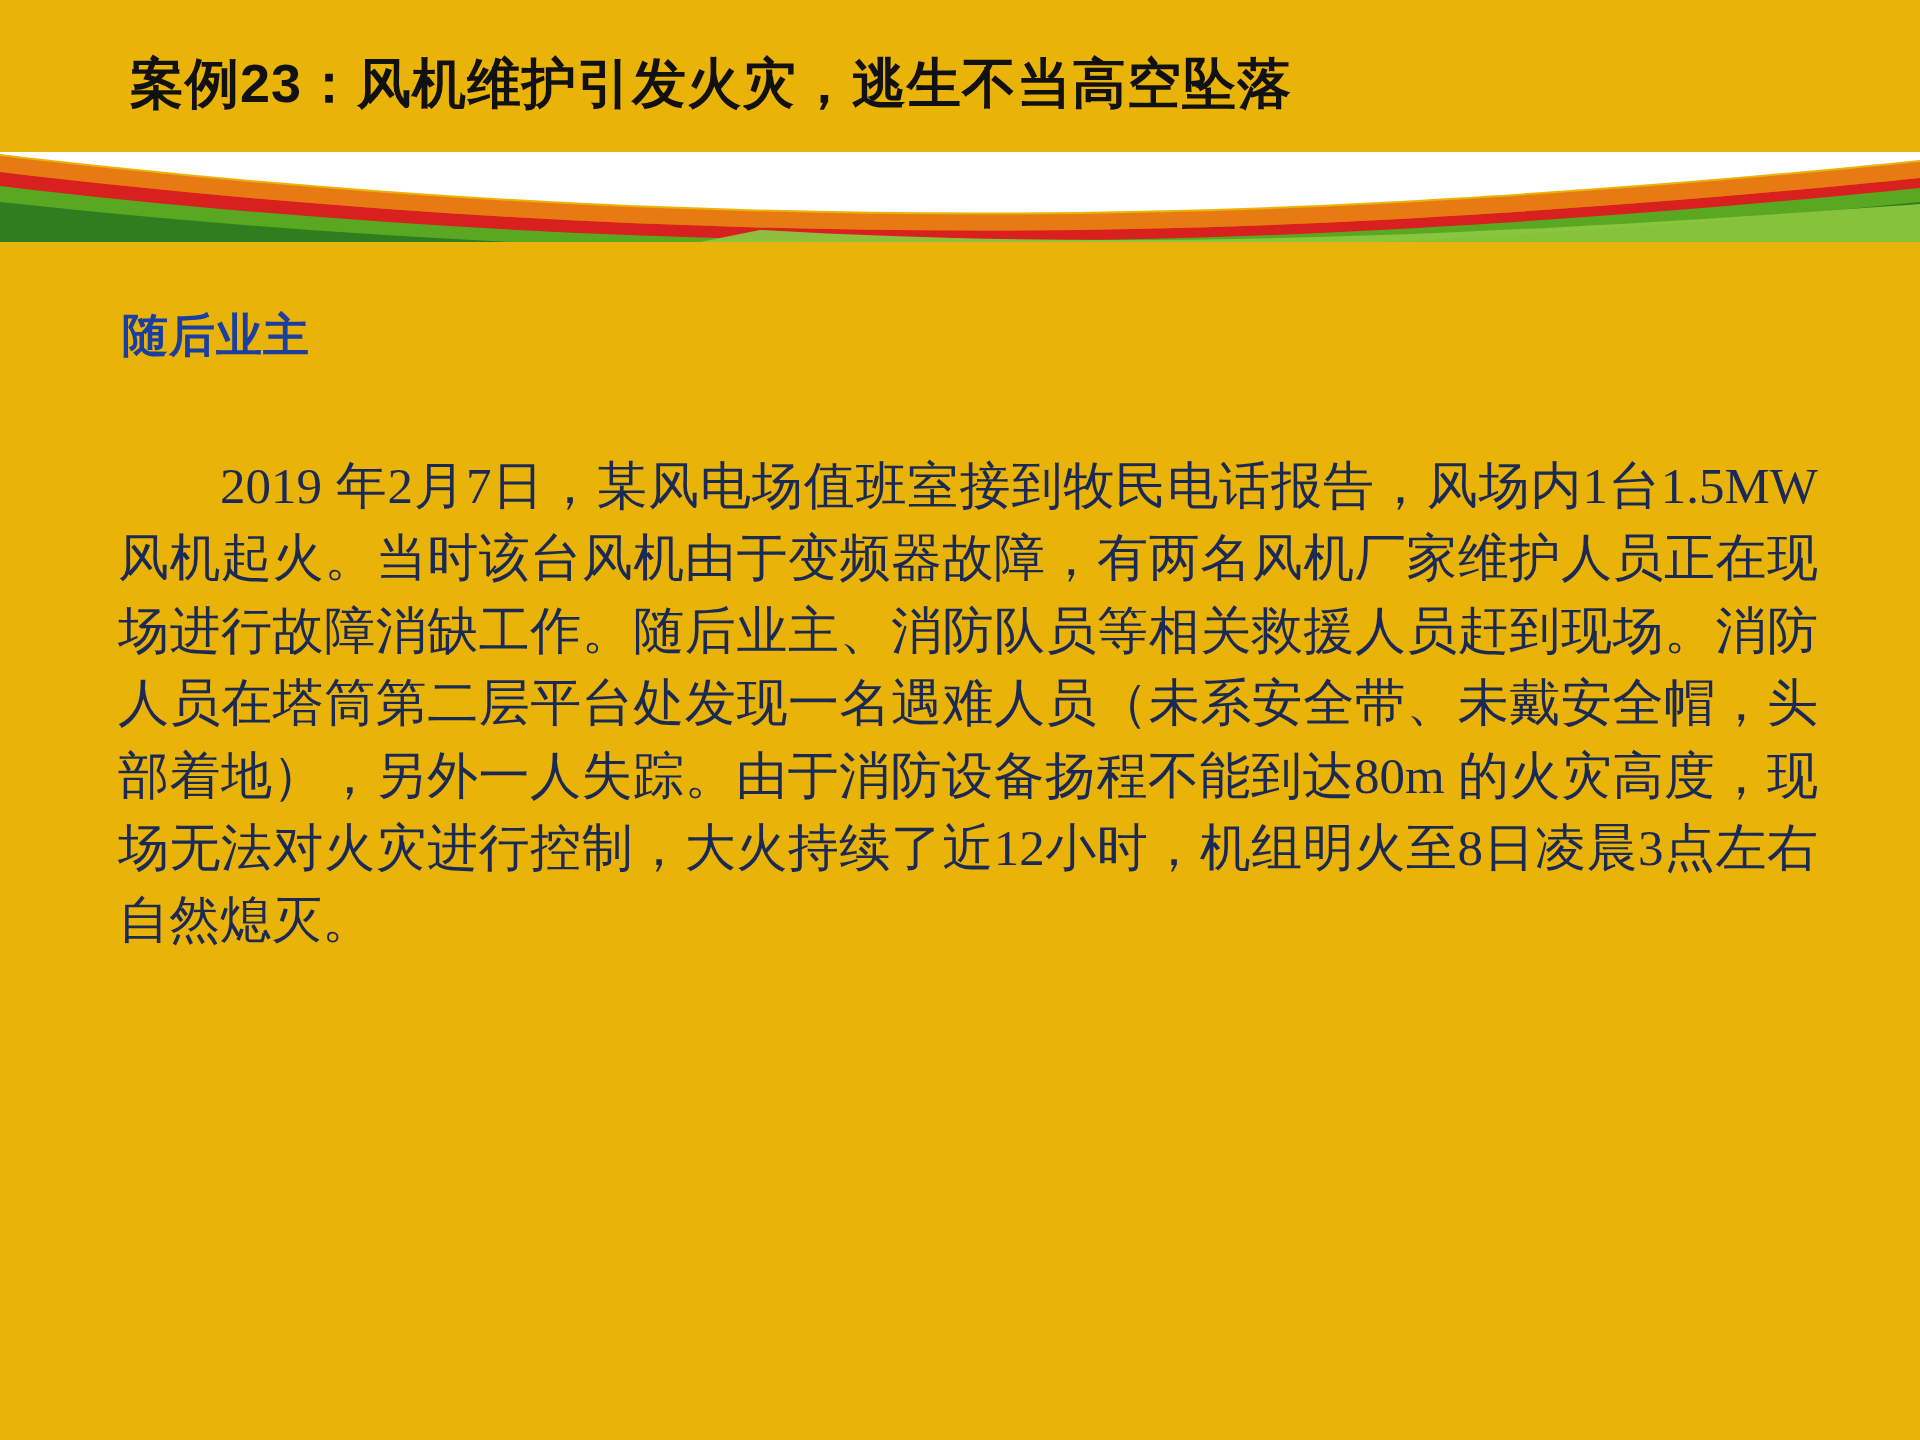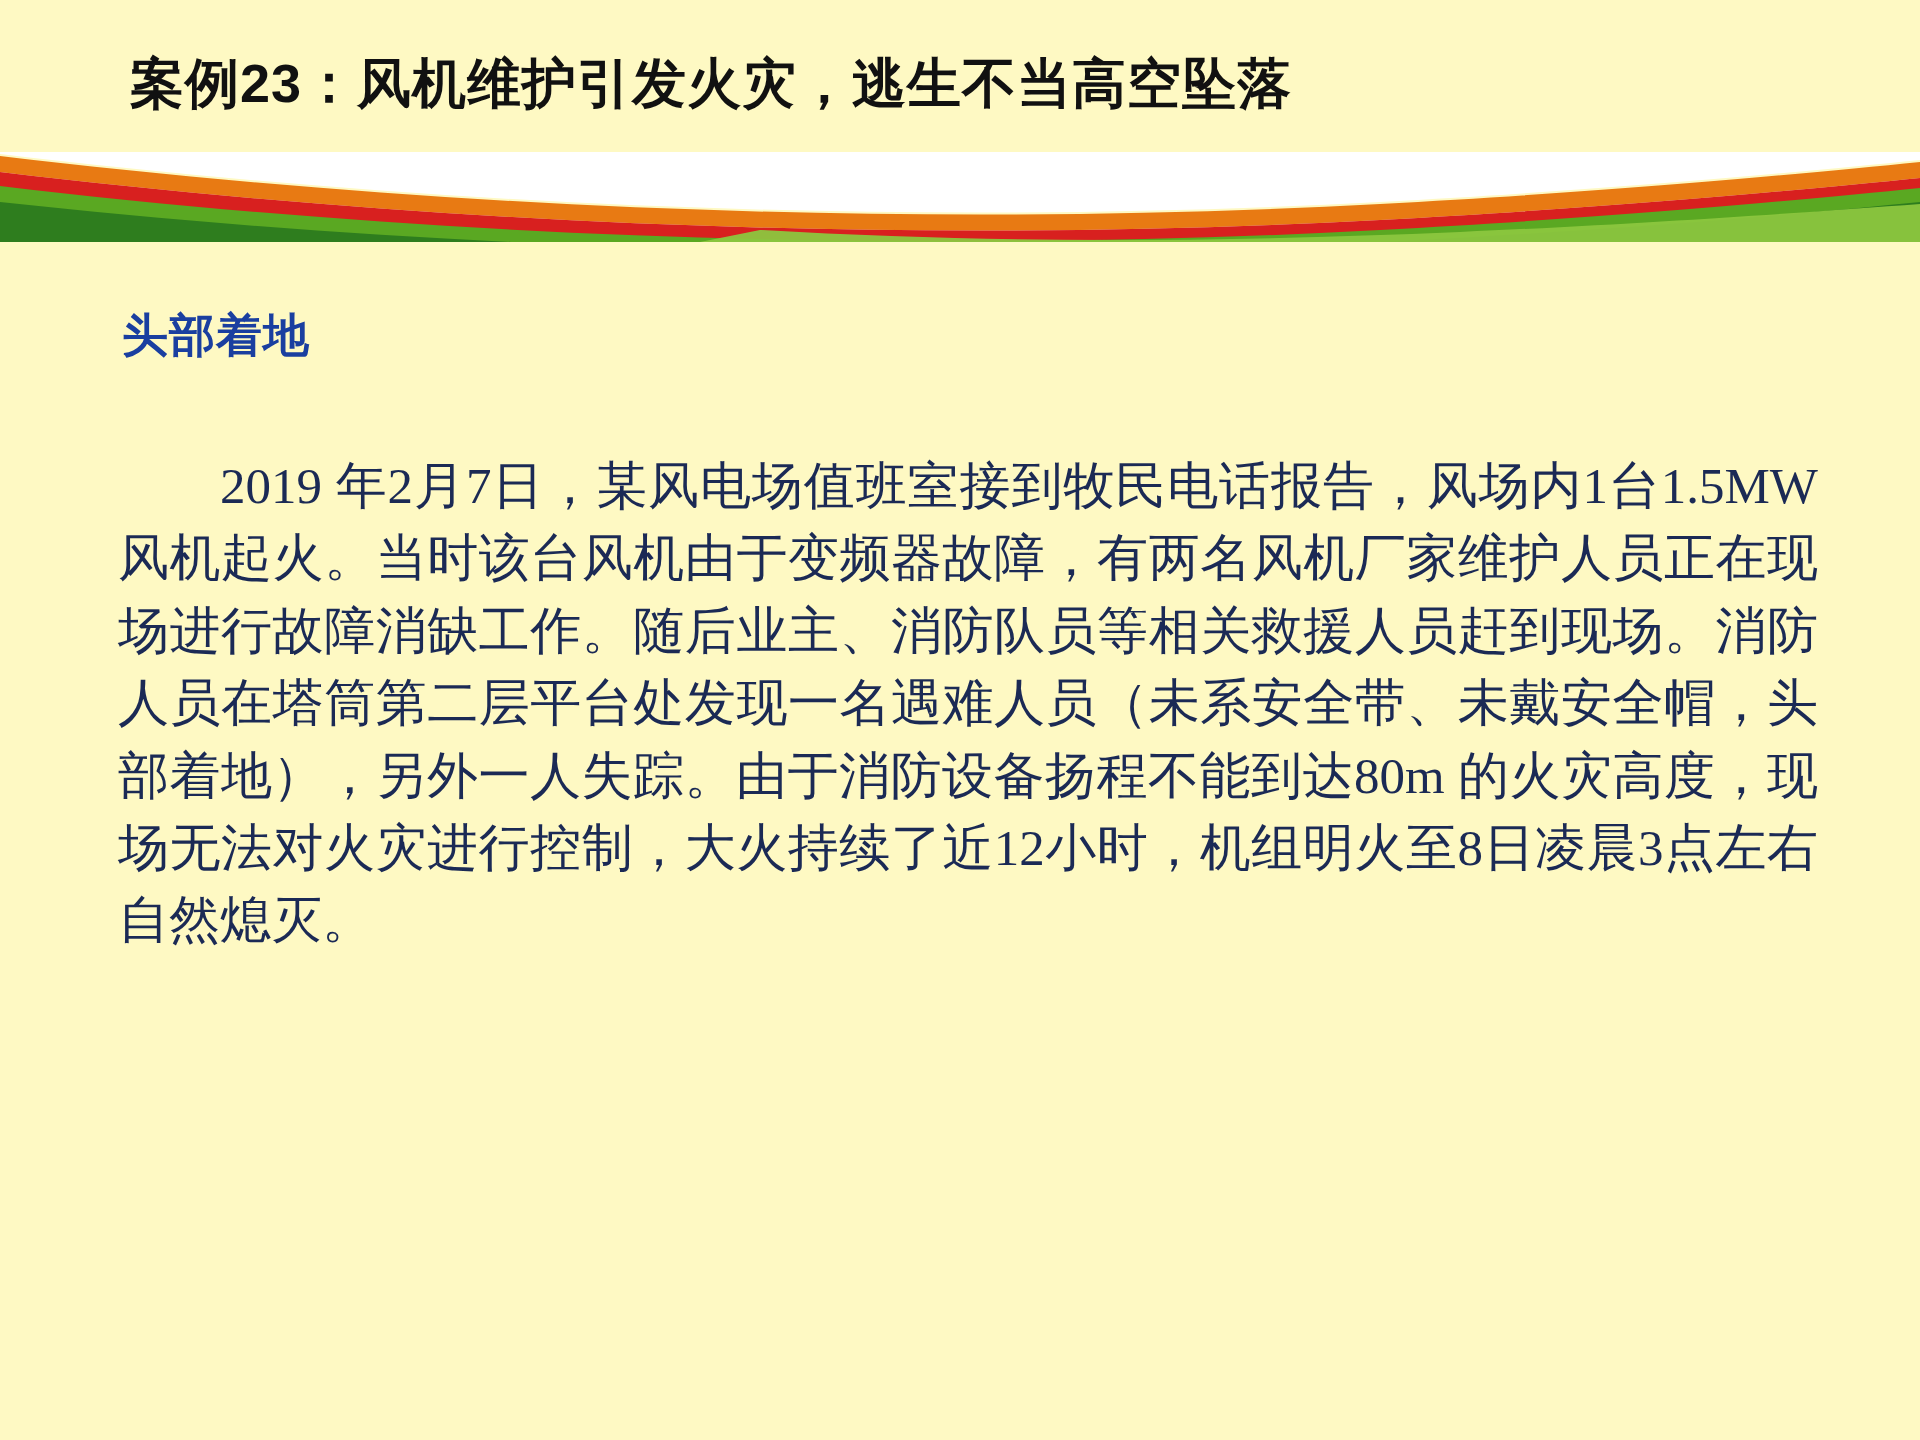--- a/index.html
+++ b/index.html
@@ -17,7 +17,7 @@
   .slide {
     position: absolute;
     inset: 0;
-    background: #fef9c3;
+    background: #eab308;
   }
   .slide-title {
     position: absolute;

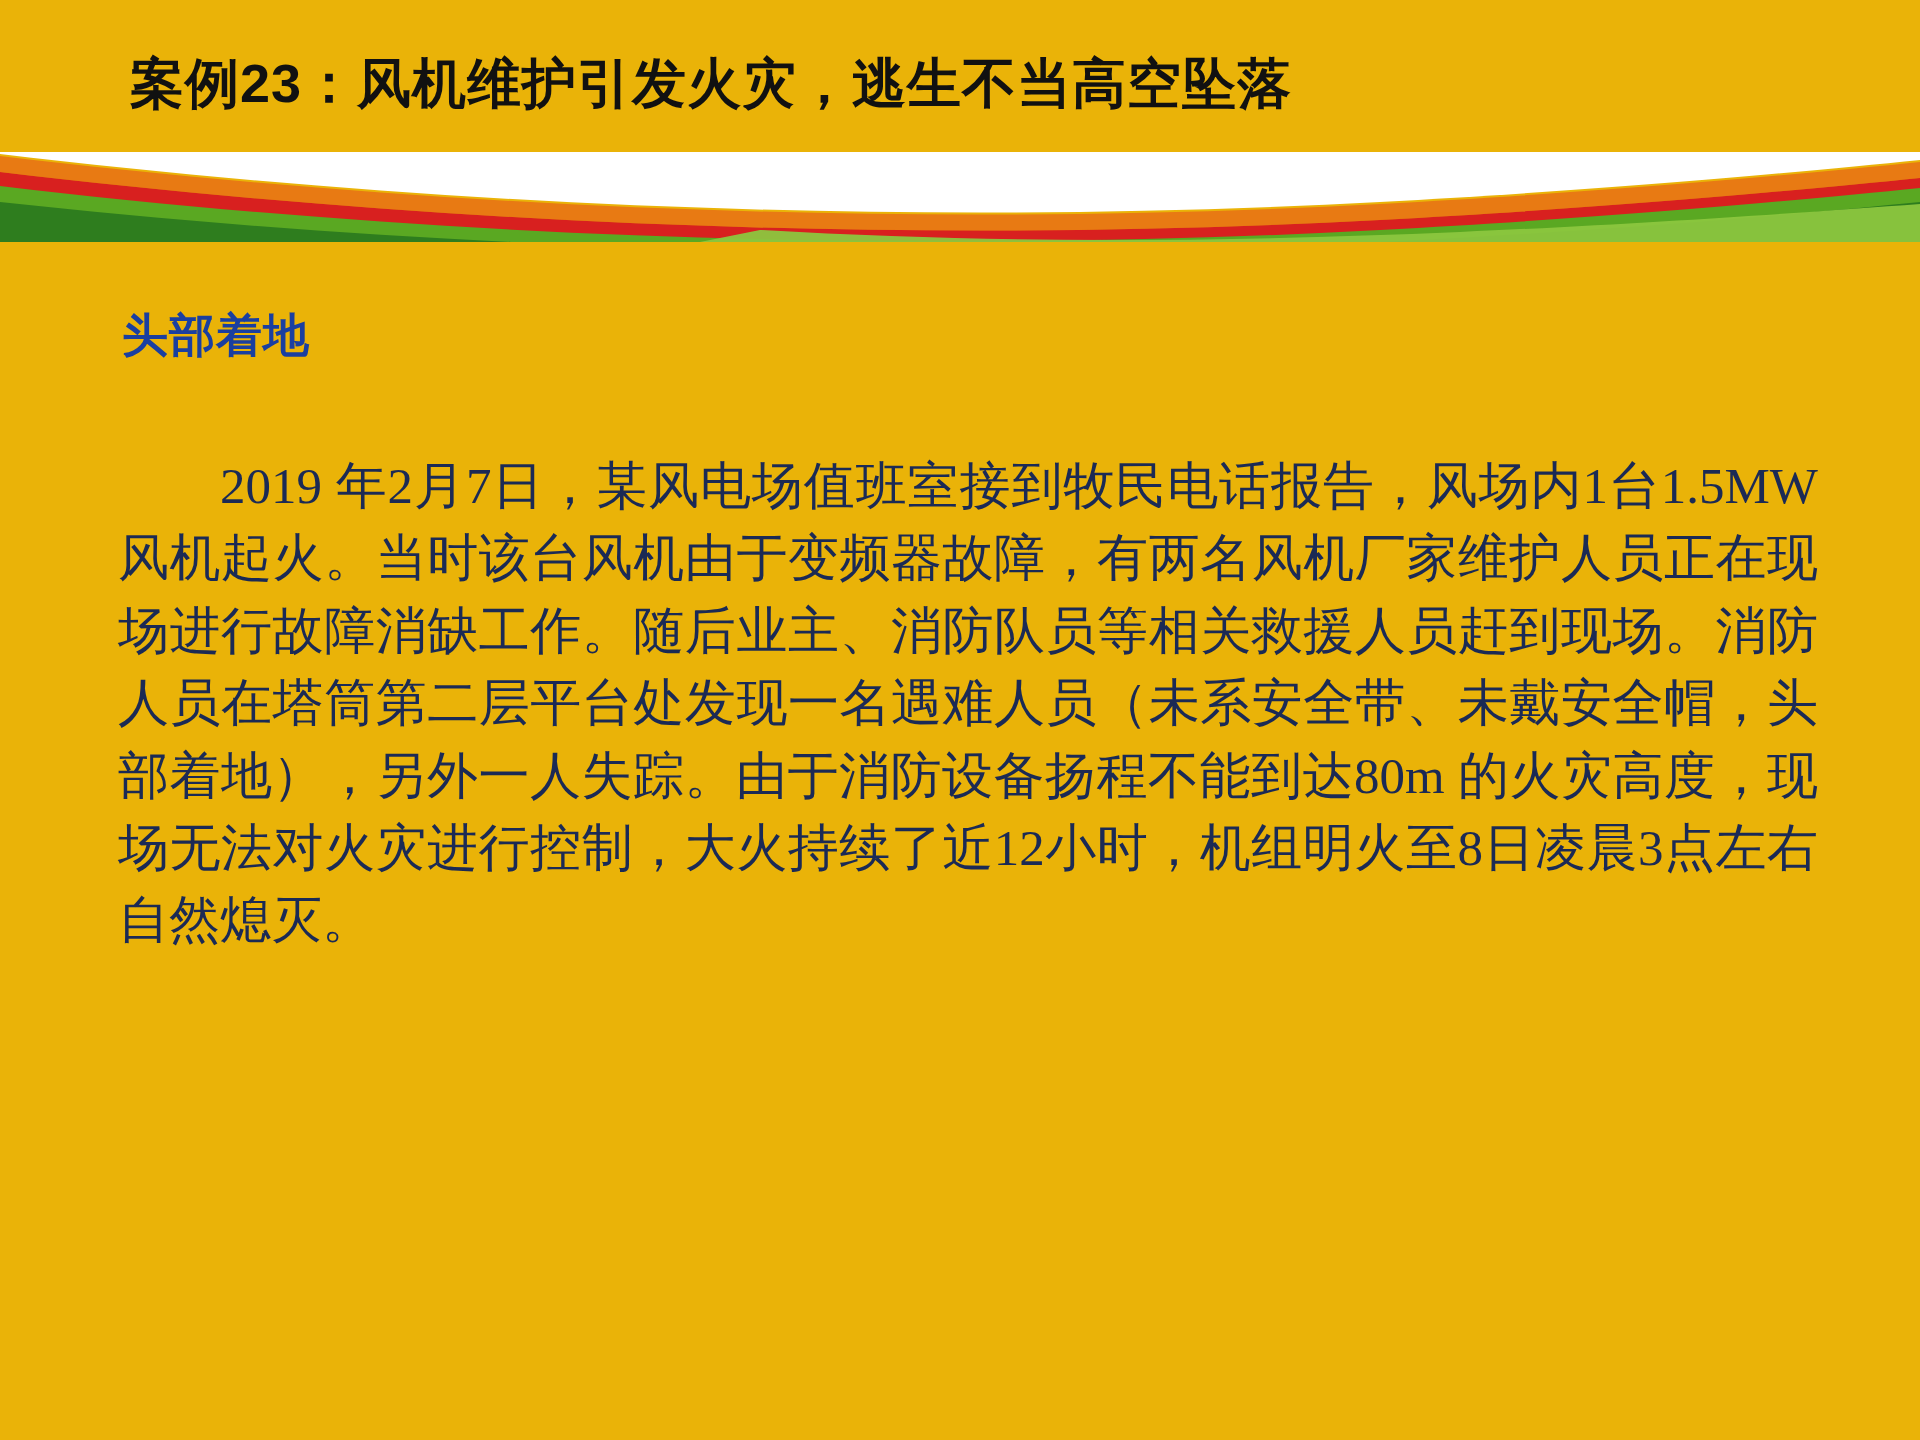--- a/index.html
+++ b/index.html
@@ -84,7 +84,7 @@
     </svg>
   </div>
 
-  <div class="section-heading">头部着地</div>
+  <div class="section-heading">随后业主</div>
 
   <div class="body-text">
     <p class="para">2019 年2月7日，某风电场值班室接到牧民电话报告，风场内1台1.5MW风机起火。当时该台风机由于变频器故障，有两名风机厂家维护人员正在现场进行故障消缺工作。随后业主、消防队员等相关救援人员赶到现场。消防人员在塔筒第二层平台处发现一名遇难人员（未系安全带、未戴安全帽，头部着地），另外一人失踪。由于消防设备扬程不能到达80m 的火灾高度，现场无法对火灾进行控制，大火持续了近12小时，机组明火至8日凌晨3点左右自然熄灭。</p>

